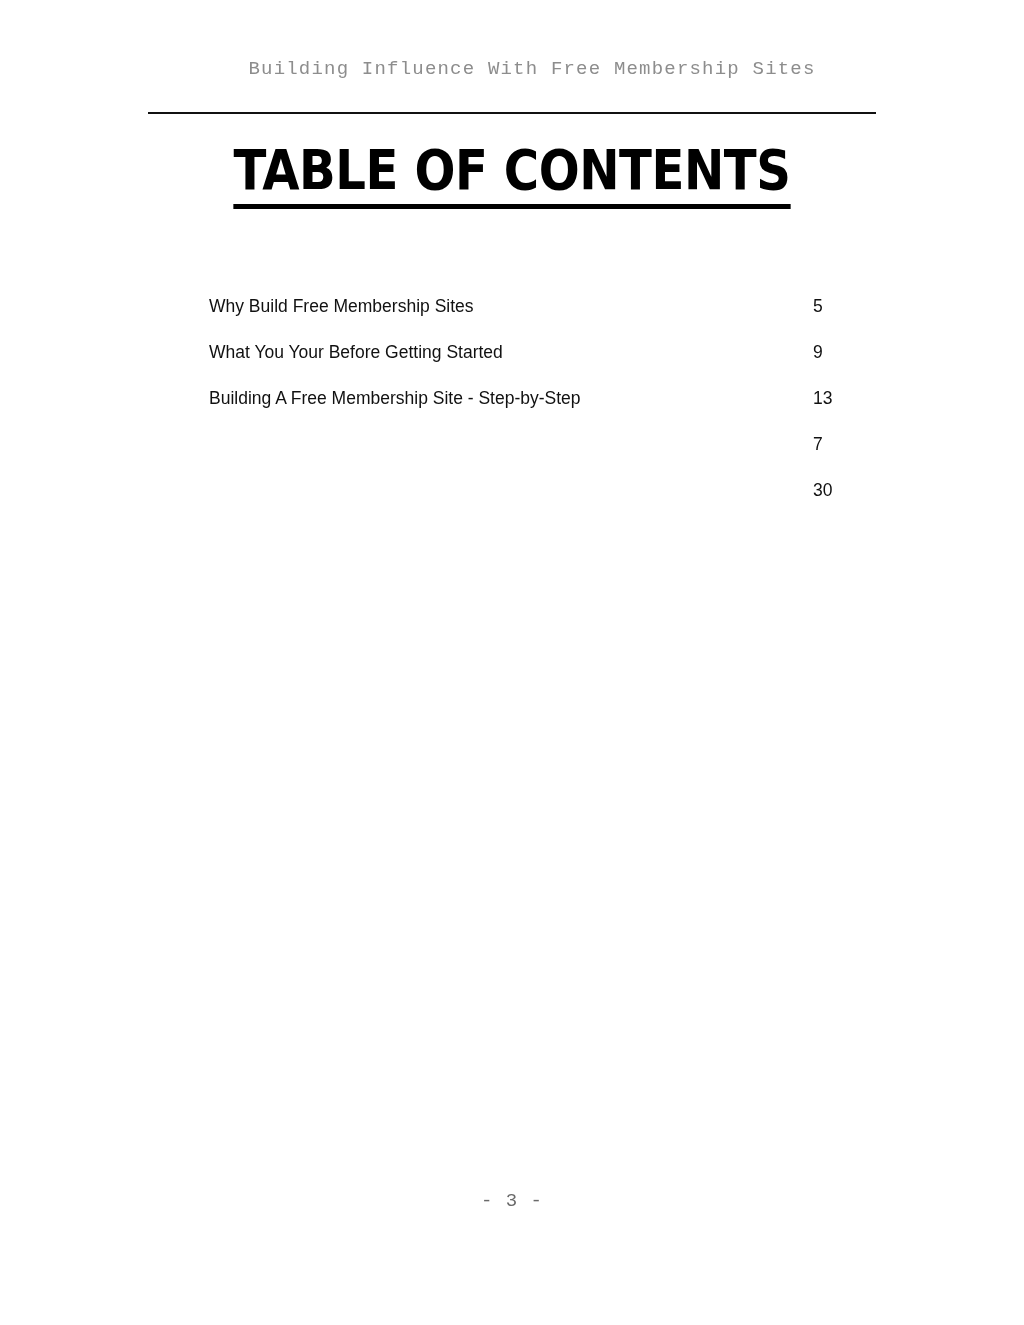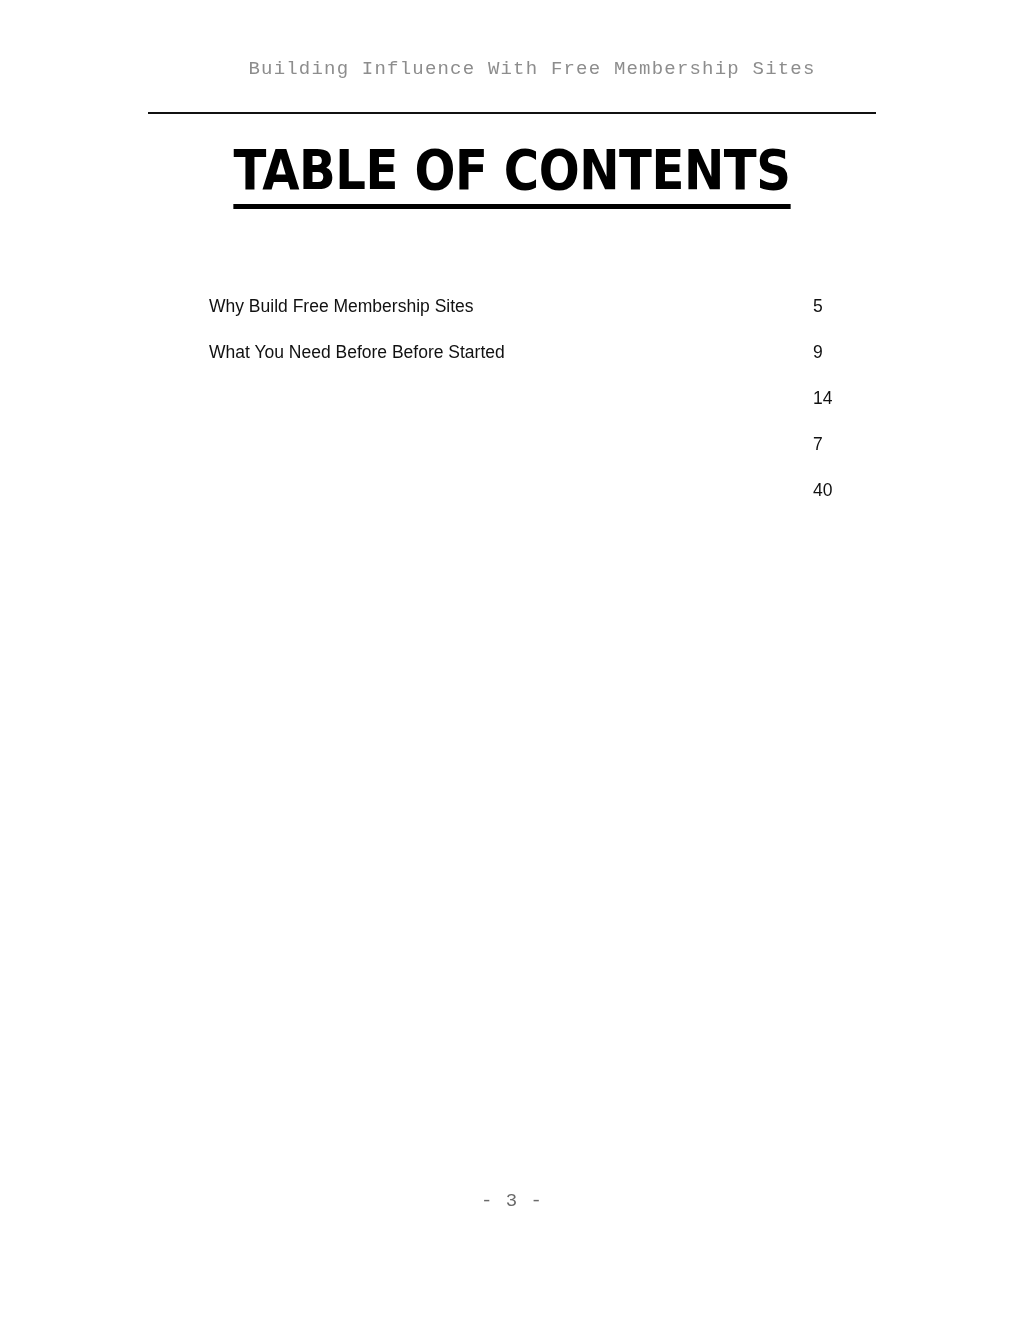--- a/index.html
+++ b/index.html
@@ -115,7 +115,7 @@
     </div>
 
     <div class="toc-row">
-      <span class="entry-title">What You Need Before Before Started</span>
+      <span class="entry-title">What You Your Before Getting Started</span>
       <span class="entry-page">9</span>
     </div>
 

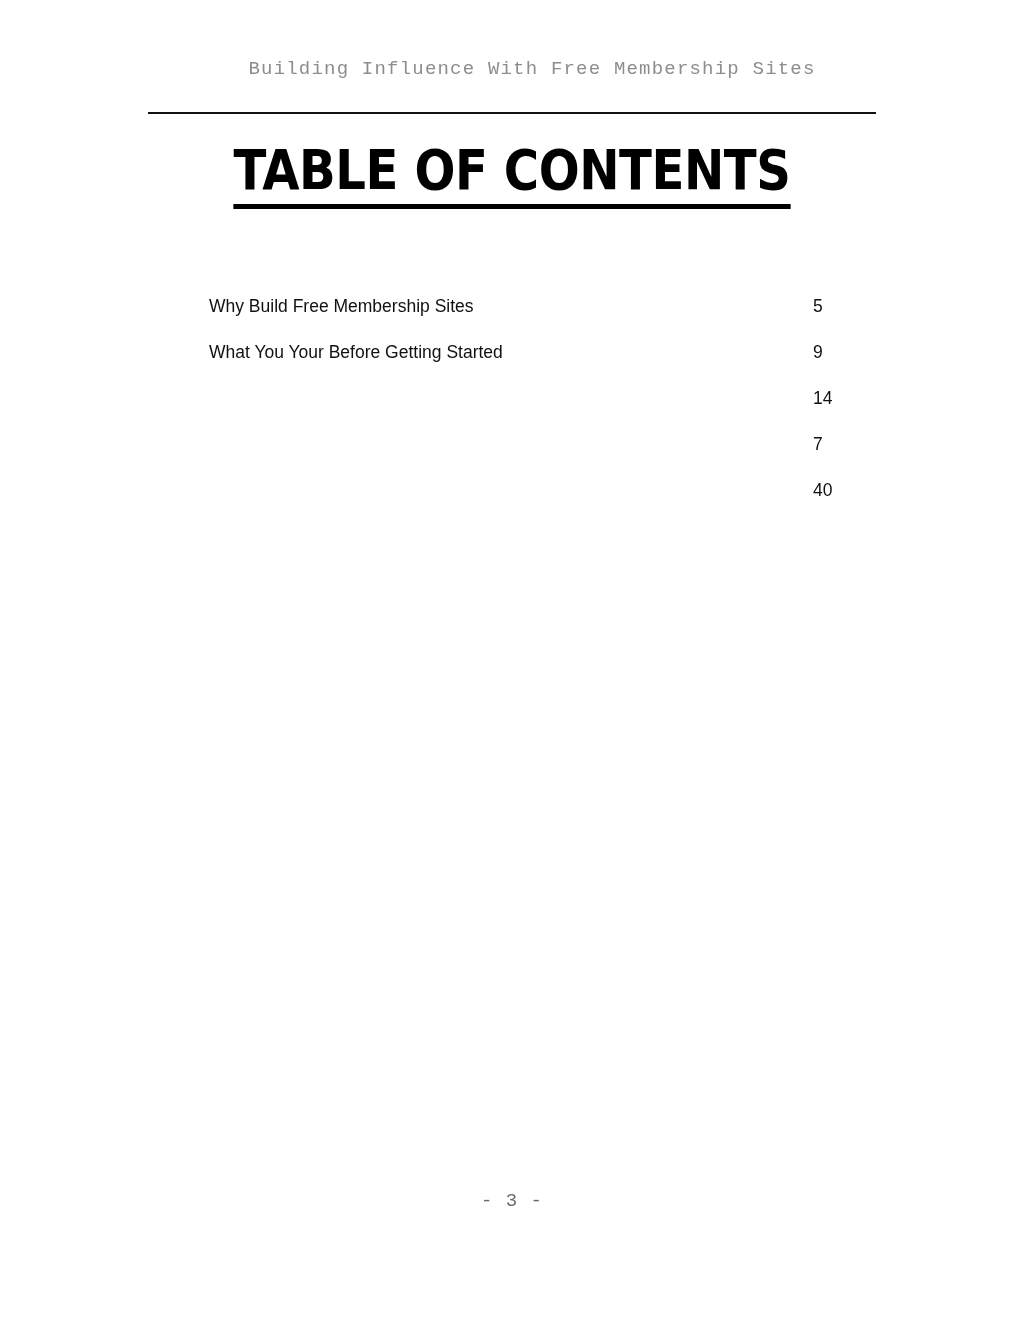--- a/index.html
+++ b/index.html
@@ -120,6 +120,7 @@
     </div>
 
     <div class="toc-row">
+      <span class="entry-title">Building A Free Membership Site - Step-by-Step</span>
       <span class="entry-page">14</span>
     </div>
 

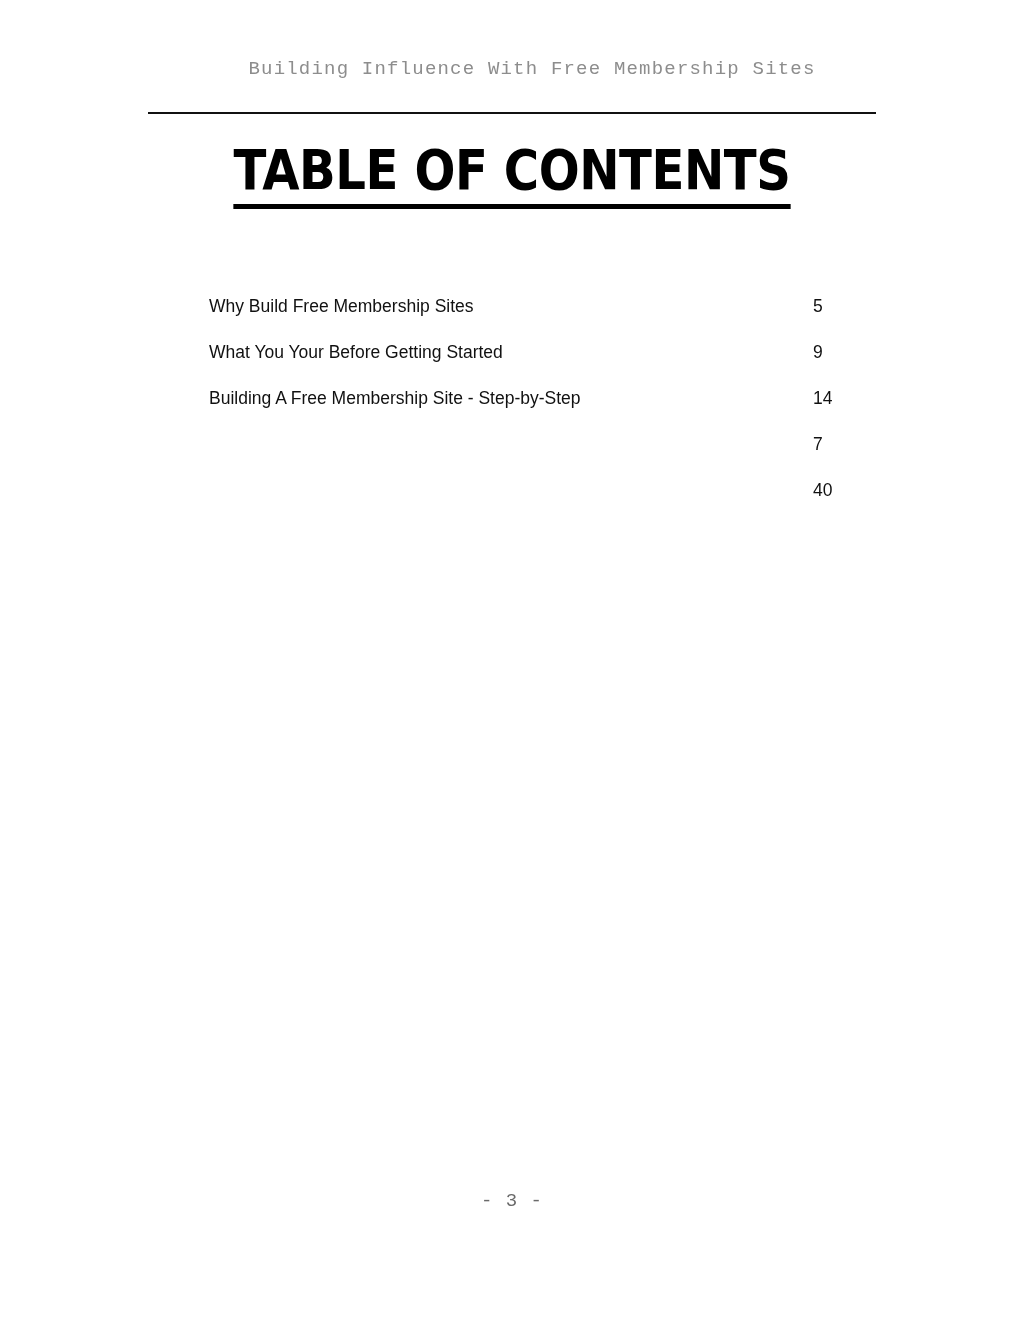--- a/index.html
+++ b/index.html
@@ -121,7 +121,7 @@
 
     <div class="toc-row">
       <span class="entry-title">Building A Free Membership Site - Step-by-Step</span>
-      <span class="entry-page">14</span>
+      <span class="entry-page">13</span>
     </div>
 
     <div class="toc-row">

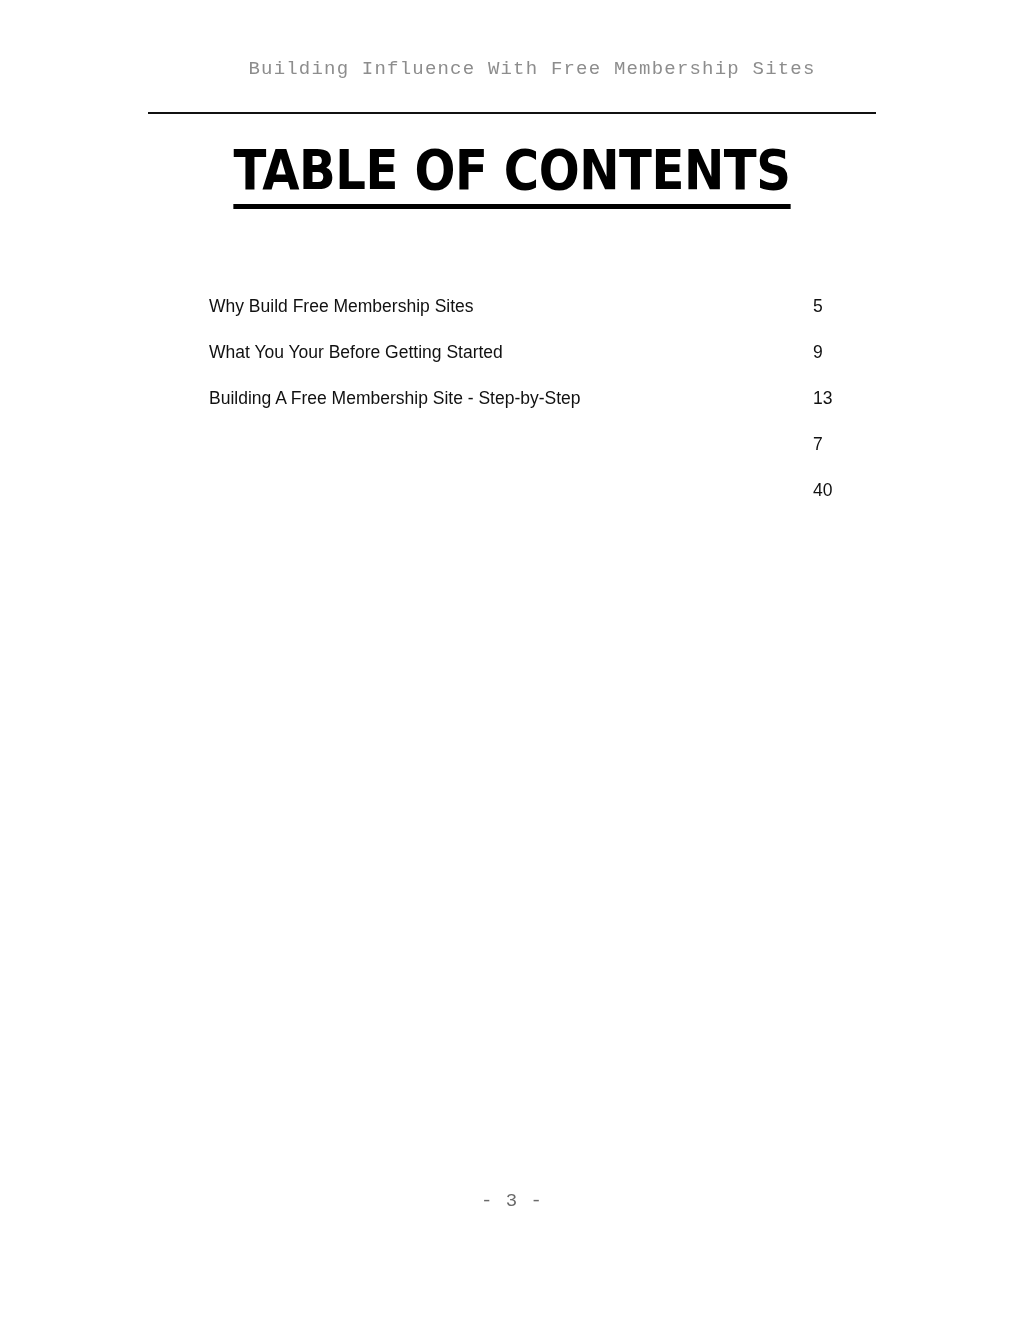--- a/index.html
+++ b/index.html
@@ -129,7 +129,7 @@
     </div>
 
     <div class="toc-row">
-      <span class="entry-page">40</span>
+      <span class="entry-page">30</span>
     </div>
 
   </div>

